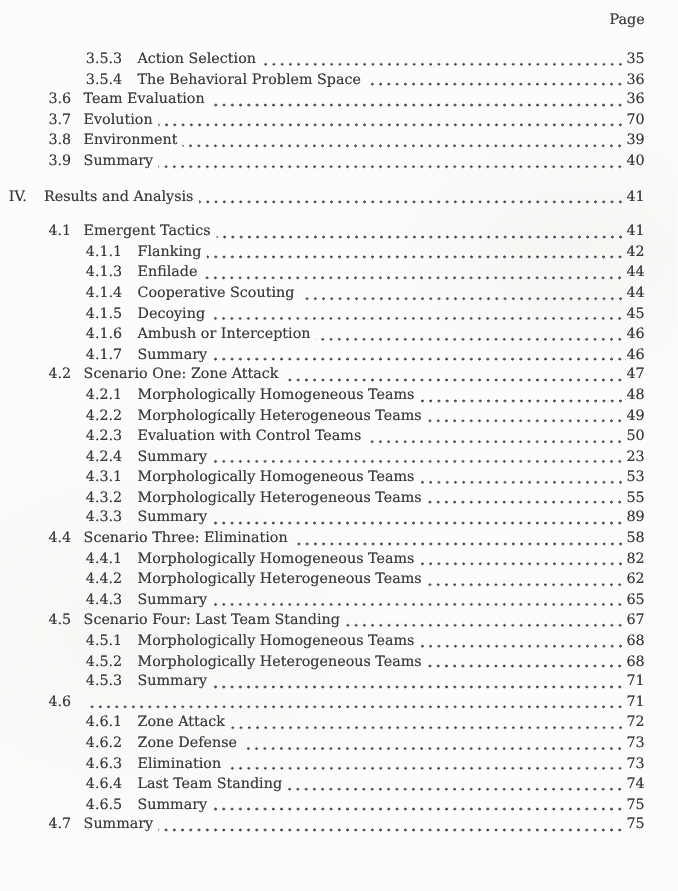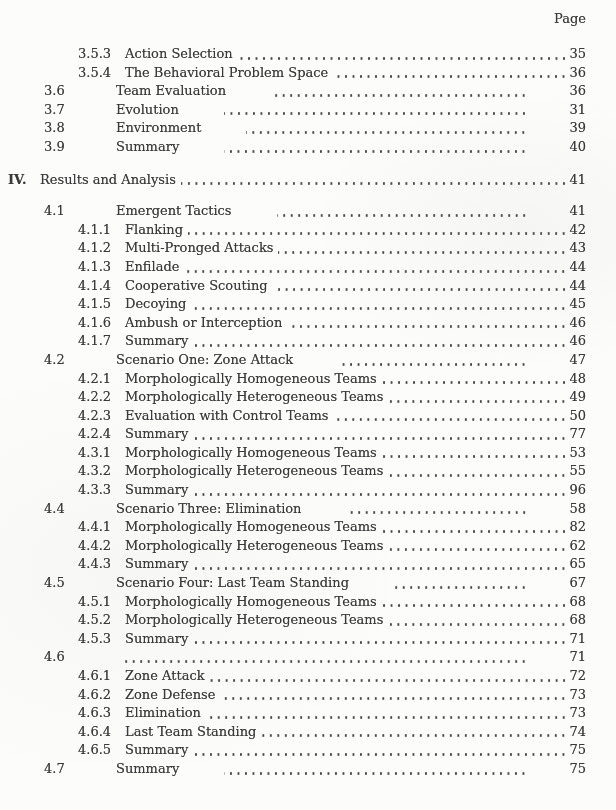--- a/index.html
+++ b/index.html
@@ -62,7 +62,7 @@
   }
   .level-1{padding-left:8px;  margin-top:14px; margin-bottom:13px;}
   .level-1 .num{width:32px;font-weight:bold;}
-  .level-2{padding-left:44px;gap:40px;}
+  .level-2{padding-left:44px;}
   .level-2 .num{width:32px;}
   .level-3{padding-left:78px;}
   .level-3 .num{width:47px;}

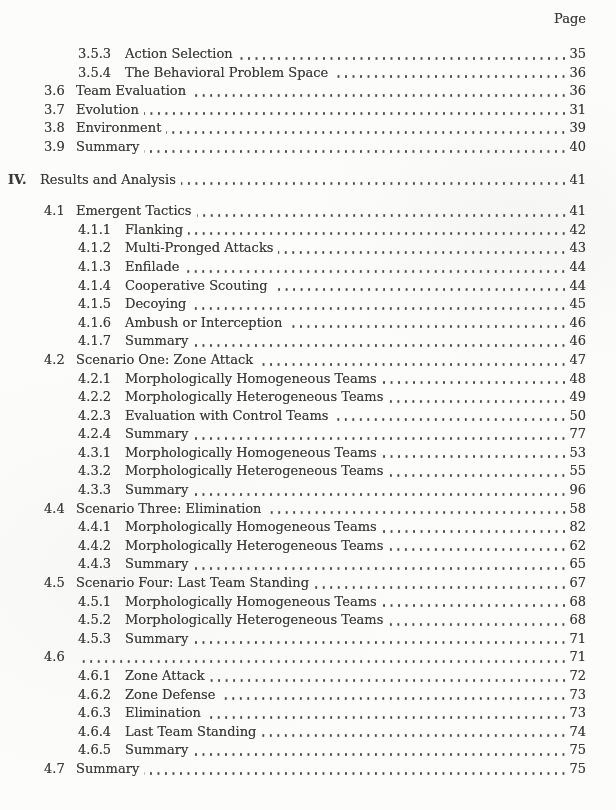--- a/index.html
+++ b/index.html
@@ -95,7 +95,7 @@
     <span class="num">3.7</span>
     <span class="title">Evolution</span>
     <span class="leader"></span>
-    <span class="pageno">31</span>
+    <span class="pageno">70</span>
   </div>
       <div class="toc-row level-2">
     <span class="num">3.8</span>

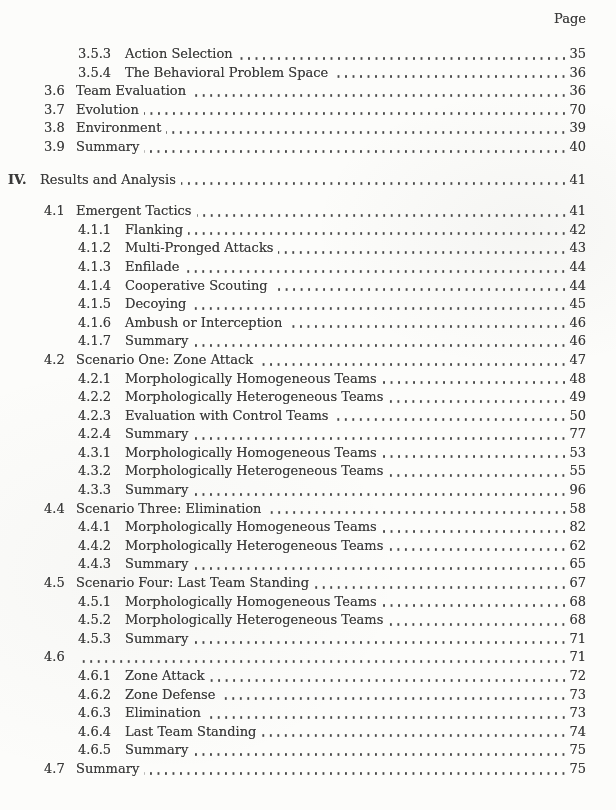--- a/index.html
+++ b/index.html
@@ -61,7 +61,7 @@
     text-align:right;
   }
   .level-1{padding-left:8px;  margin-top:14px; margin-bottom:13px;}
-  .level-1 .num{width:32px;font-weight:bold;}
+  .level-1 .num{width:32px;}
   .level-2{padding-left:44px;}
   .level-2 .num{width:32px;}
   .level-3{padding-left:78px;}

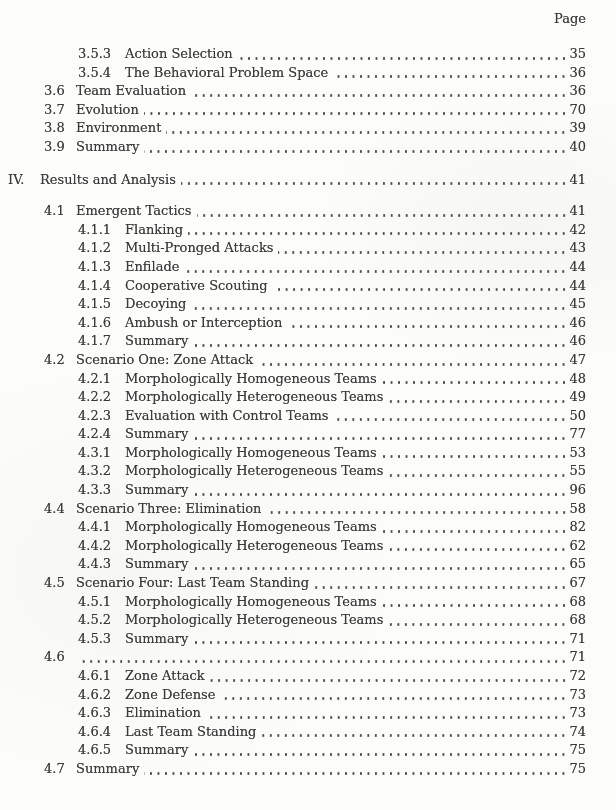--- a/index.html
+++ b/index.html
@@ -128,12 +128,6 @@
     <span class="pageno">42</span>
   </div>
       <div class="toc-row level-3">
-    <span class="num">4.1.2</span>
-    <span class="title">Multi-Pronged Attacks</span>
-    <span class="leader"></span>
-    <span class="pageno">43</span>
-  </div>
-      <div class="toc-row level-3">
     <span class="num">4.1.3</span>
     <span class="title">Enfilade</span>
     <span class="leader"></span>

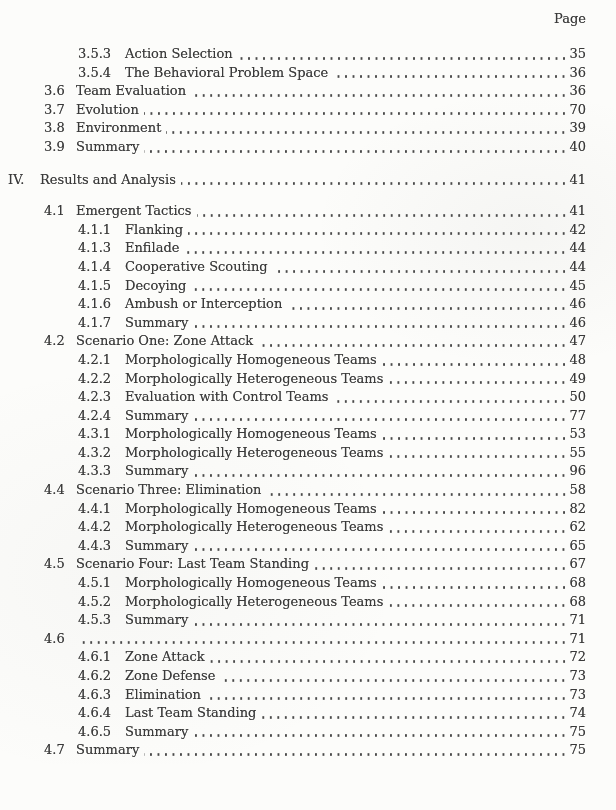--- a/index.html
+++ b/index.html
@@ -185,7 +185,7 @@
     <span class="num">4.2.4</span>
     <span class="title">Summary</span>
     <span class="leader"></span>
-    <span class="pageno">77</span>
+    <span class="pageno">23</span>
   </div>
       <div class="toc-row level-3">
     <span class="num">4.3.1</span>

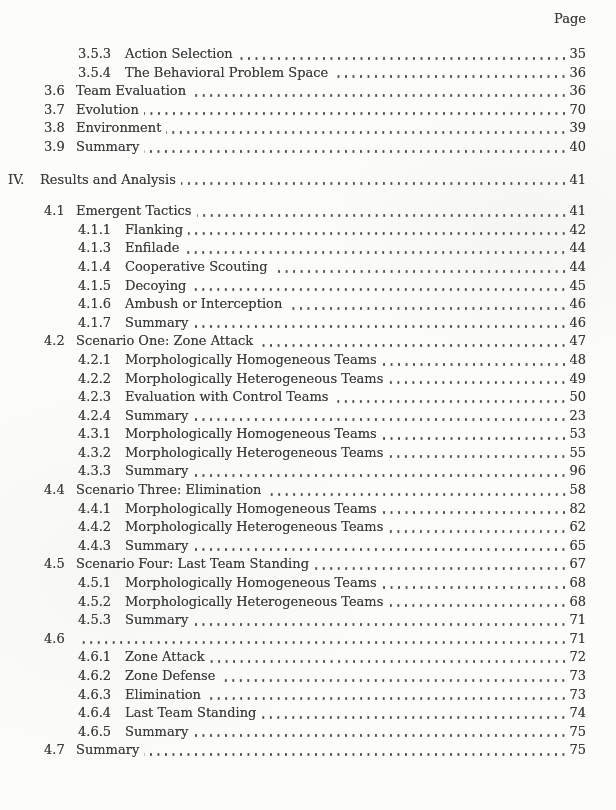--- a/index.html
+++ b/index.html
@@ -203,7 +203,7 @@
     <span class="num">4.3.3</span>
     <span class="title">Summary</span>
     <span class="leader"></span>
-    <span class="pageno">96</span>
+    <span class="pageno">89</span>
   </div>
       <div class="toc-row level-2">
     <span class="num">4.4</span>

